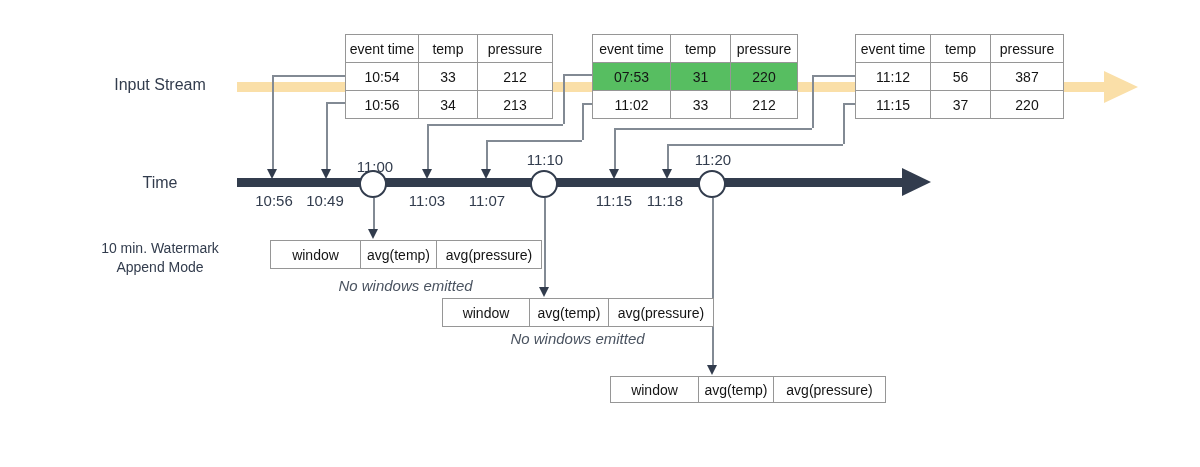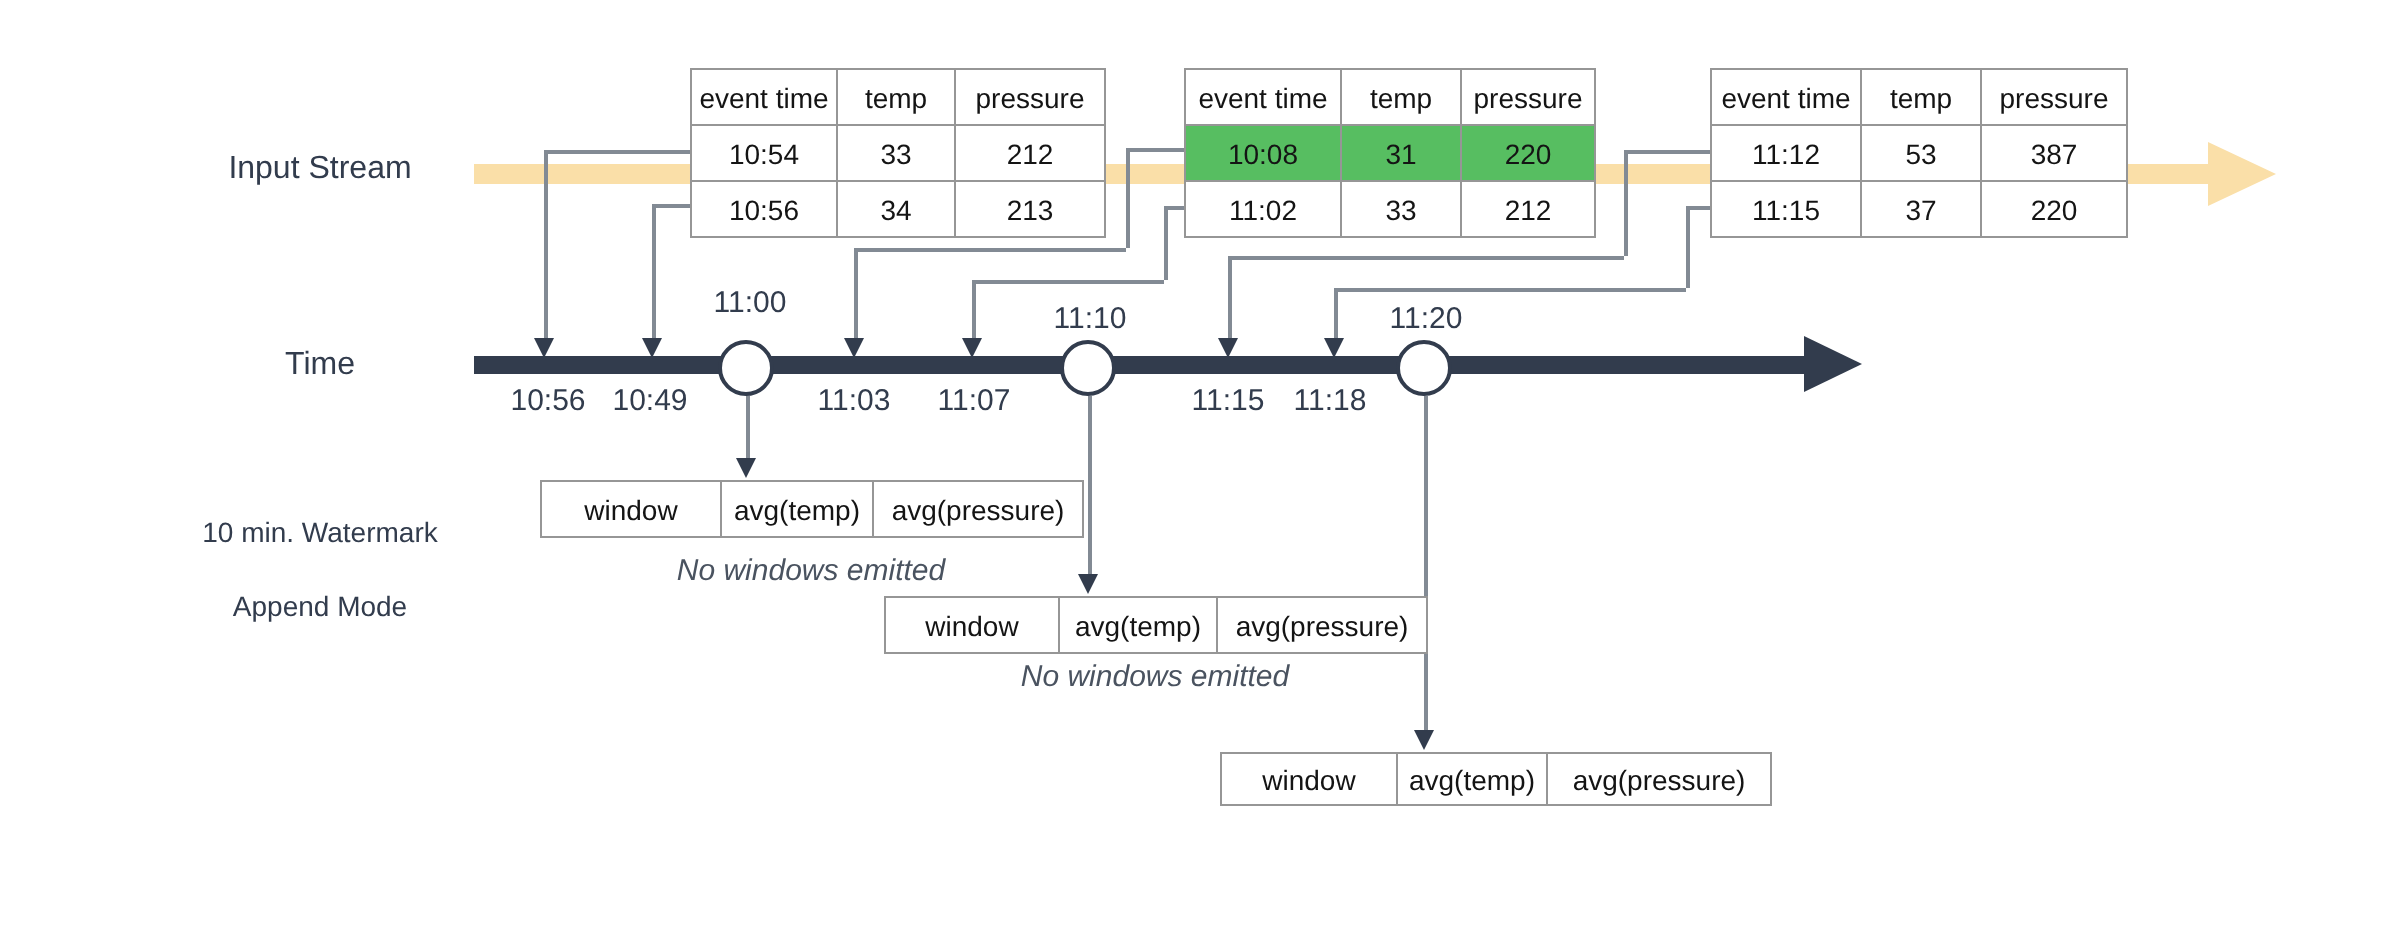--- a/index.html
+++ b/index.html
@@ -93,7 +93,7 @@
       <td>pressure</td>
     </tr>
     <tr class="green">
-      <td>10:08</td>
+      <td>07:53</td>
       <td>31</td>
       <td>220</td>
     </tr>

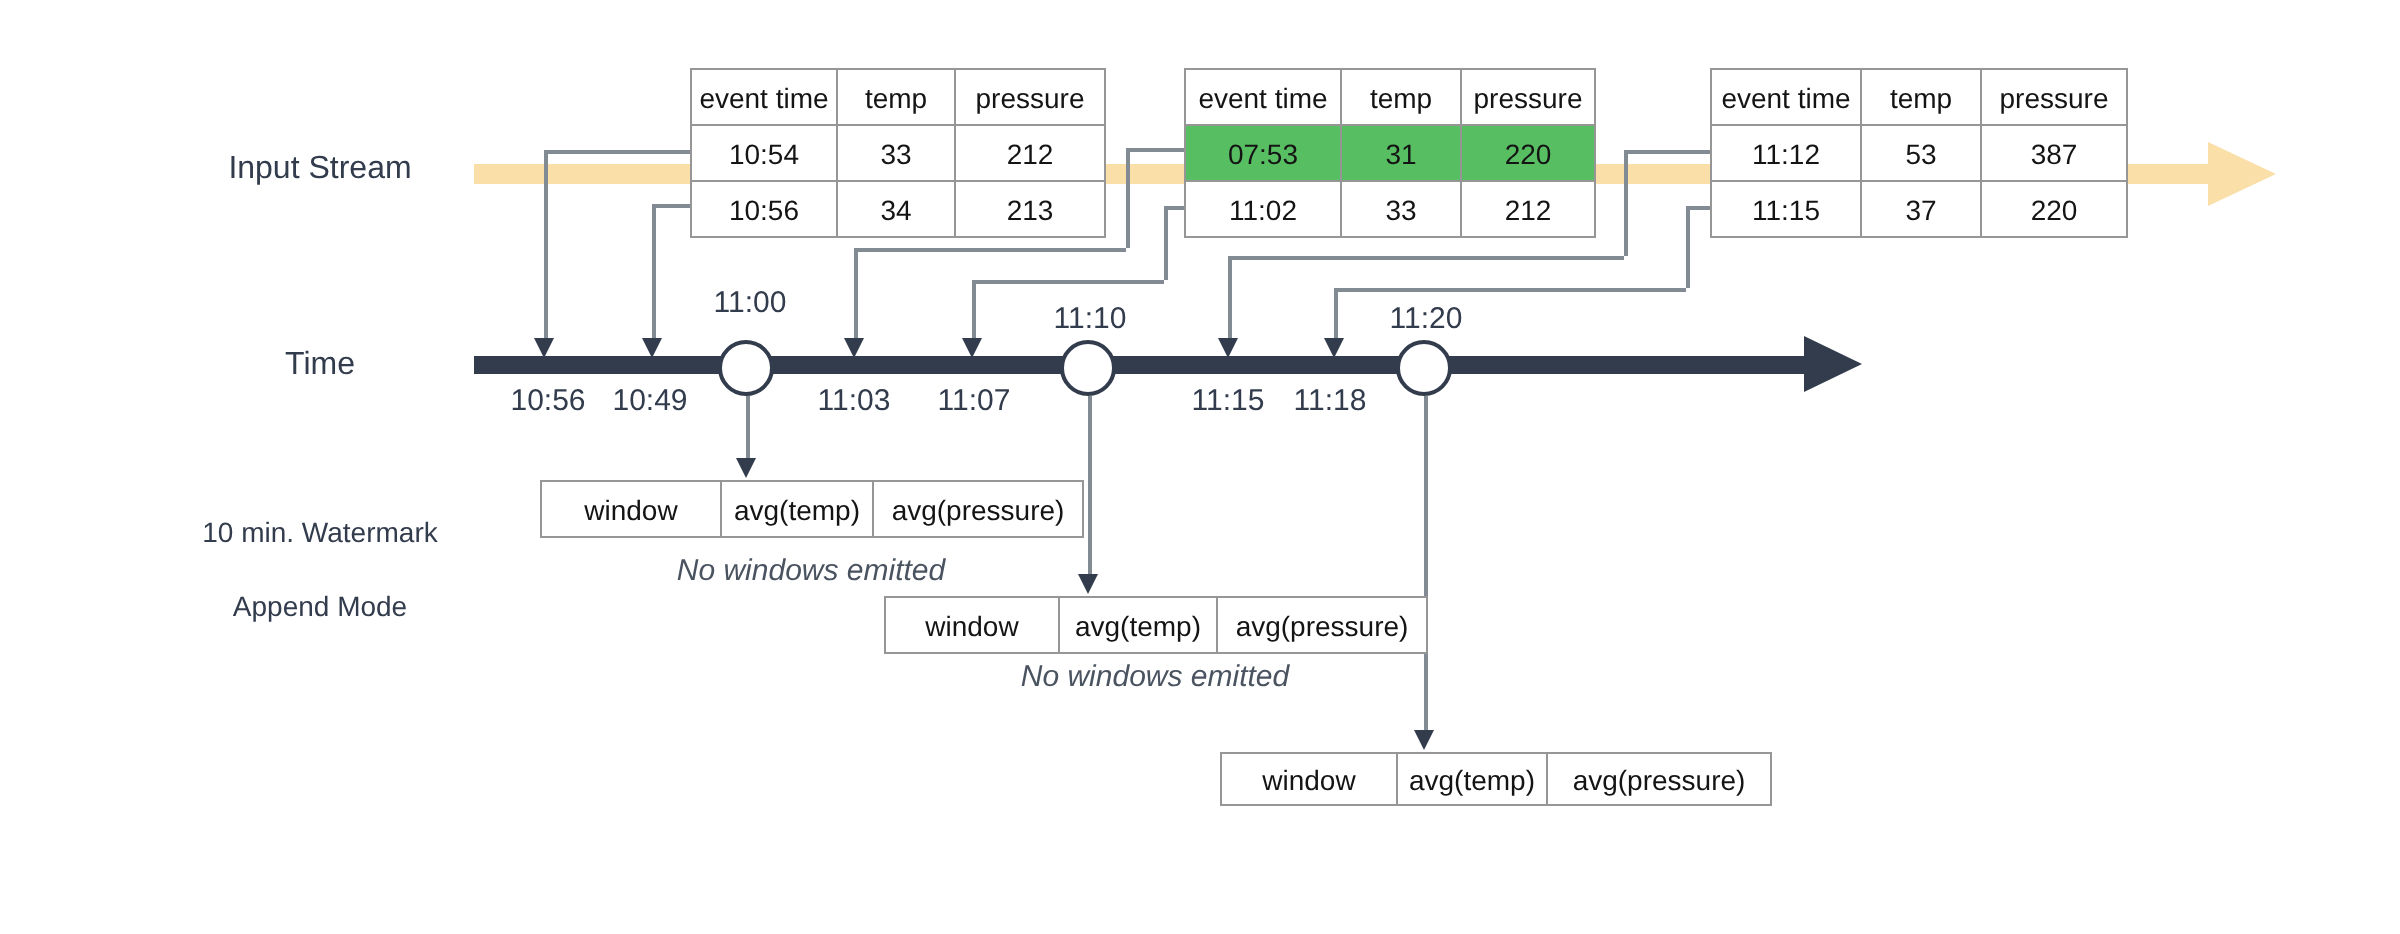--- a/index.html
+++ b/index.html
@@ -119,7 +119,7 @@
     </tr>
     <tr>
       <td>11:12</td>
-      <td>53</td>
+      <td>56</td>
       <td>387</td>
     </tr>
     <tr>

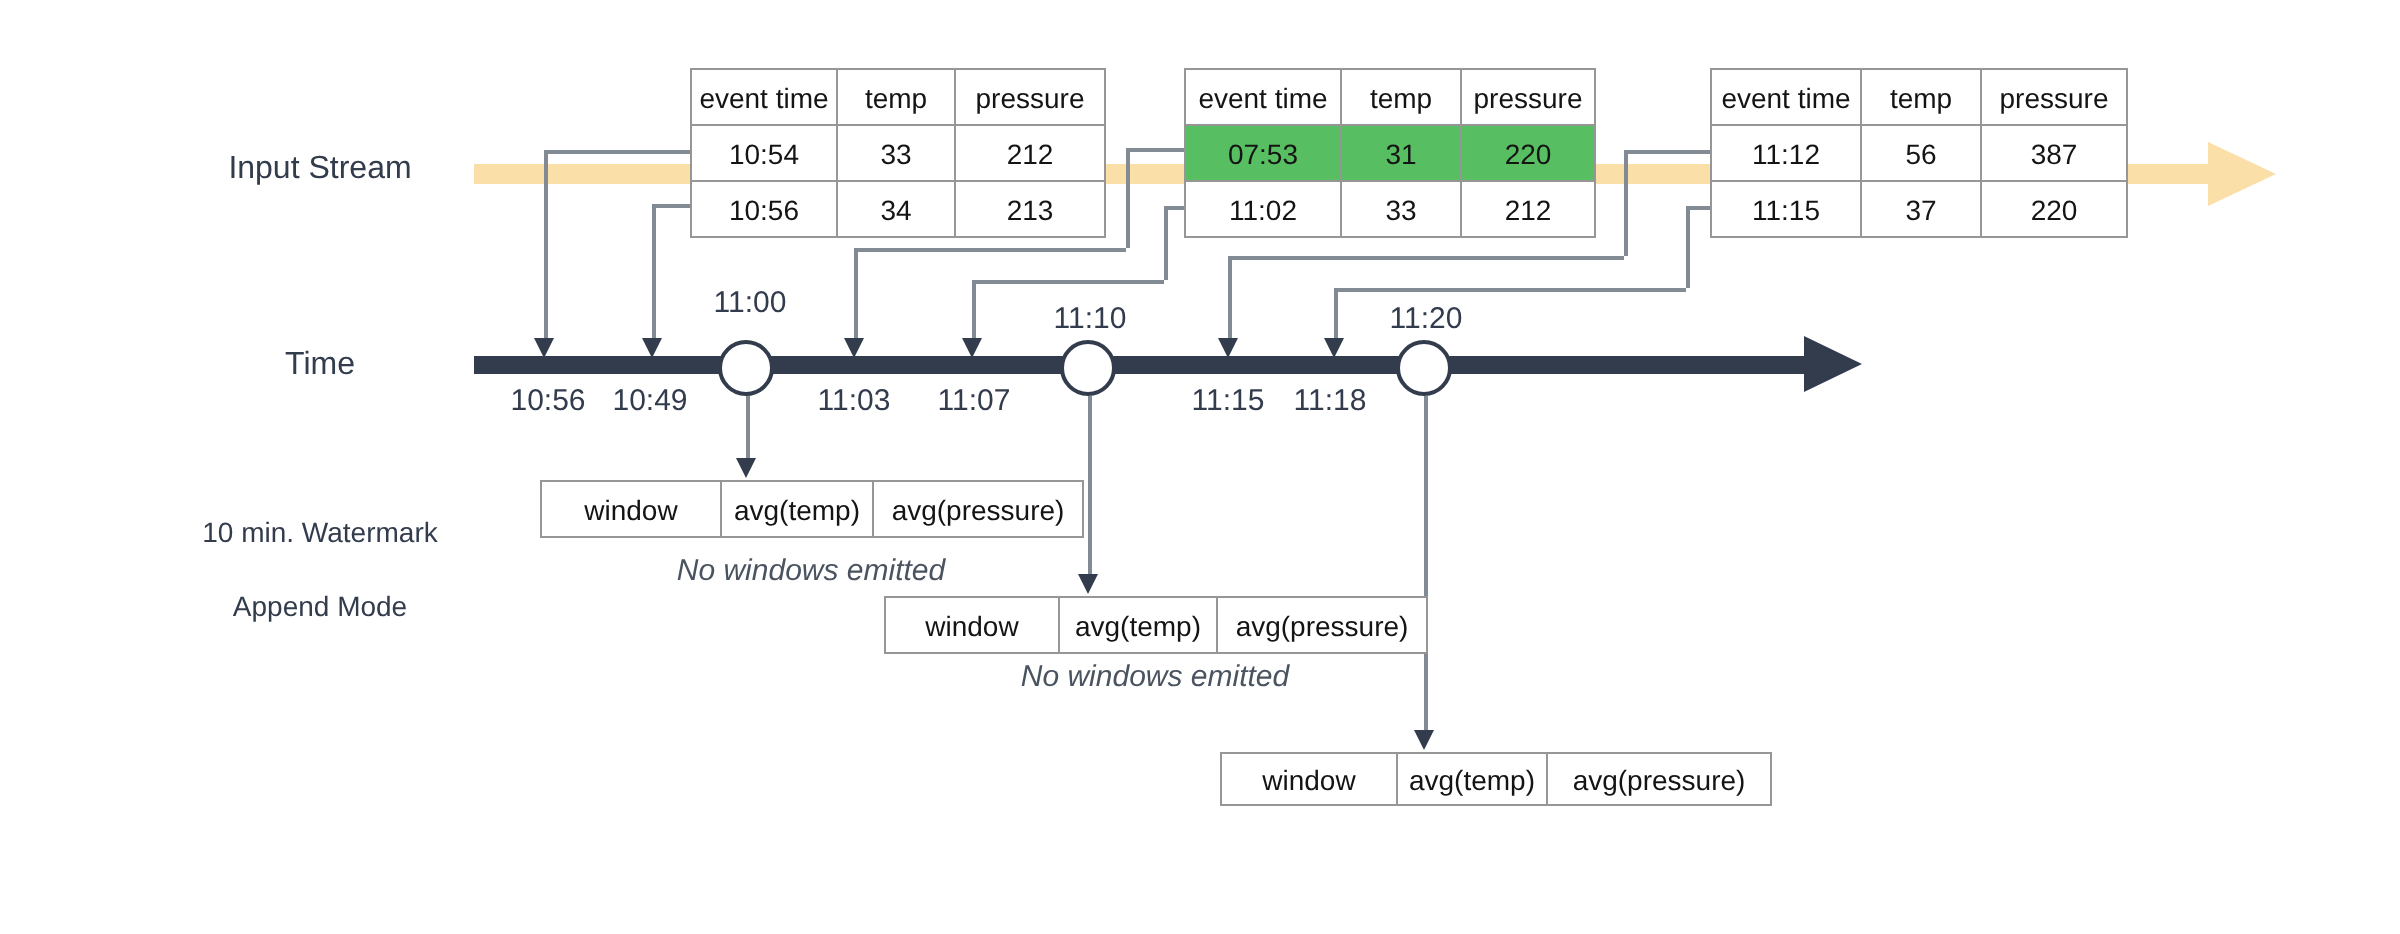--- a/index.html
+++ b/index.html
@@ -169,7 +169,7 @@
   <div class="circle" style="left:530px;top:170px;"></div>
   <div class="circle" style="left:698px;top:170px;"></div>
 
-  <div class="tlabel" style="left:375px;top:143px;">11:00</div>
+  <div class="tlabel" style="left:375px;top:158px;">11:00</div>
   <div class="tlabel" style="left:545px;top:151px;">11:10</div>
   <div class="tlabel" style="left:713px;top:151px;text-align:center;">11:20</div>
 

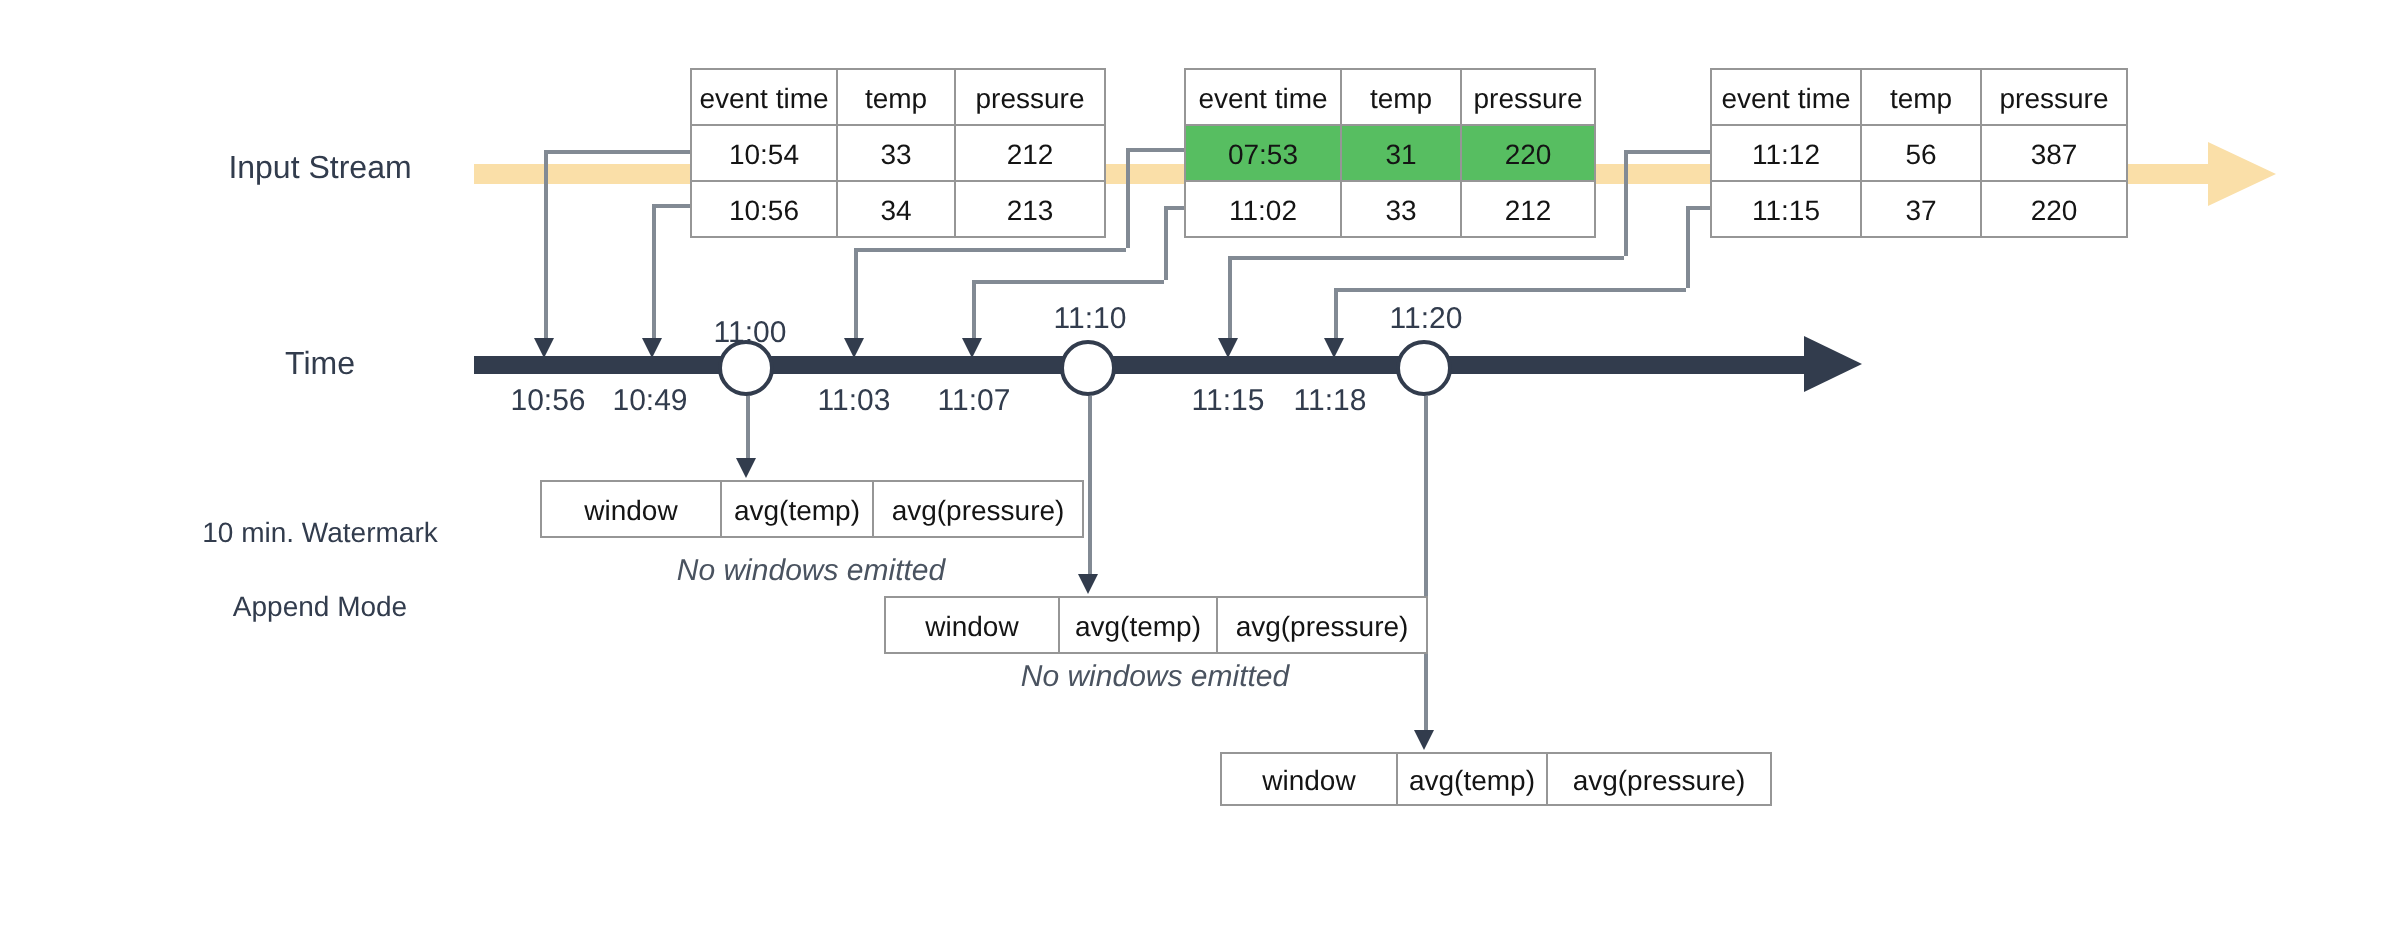--- a/index.html
+++ b/index.html
@@ -12,7 +12,7 @@
   
   .side{position:absolute;left:30px;width:260px;text-align:center;color:var(--navy);}
   .side .big{font-size:19px;font-weight:bold;}
-  .side .sub{font-size:14px;line-height:19px;color:var(--navy);margin-top:18px;}
+  .side .sub{font-size:14px;line-height:19px;color:var(--navy);}
   
   .band{position:absolute;background:var(--yellow);z-index:1;}
   .band-arrow{position:absolute;width:0;height:0;z-index:1;

